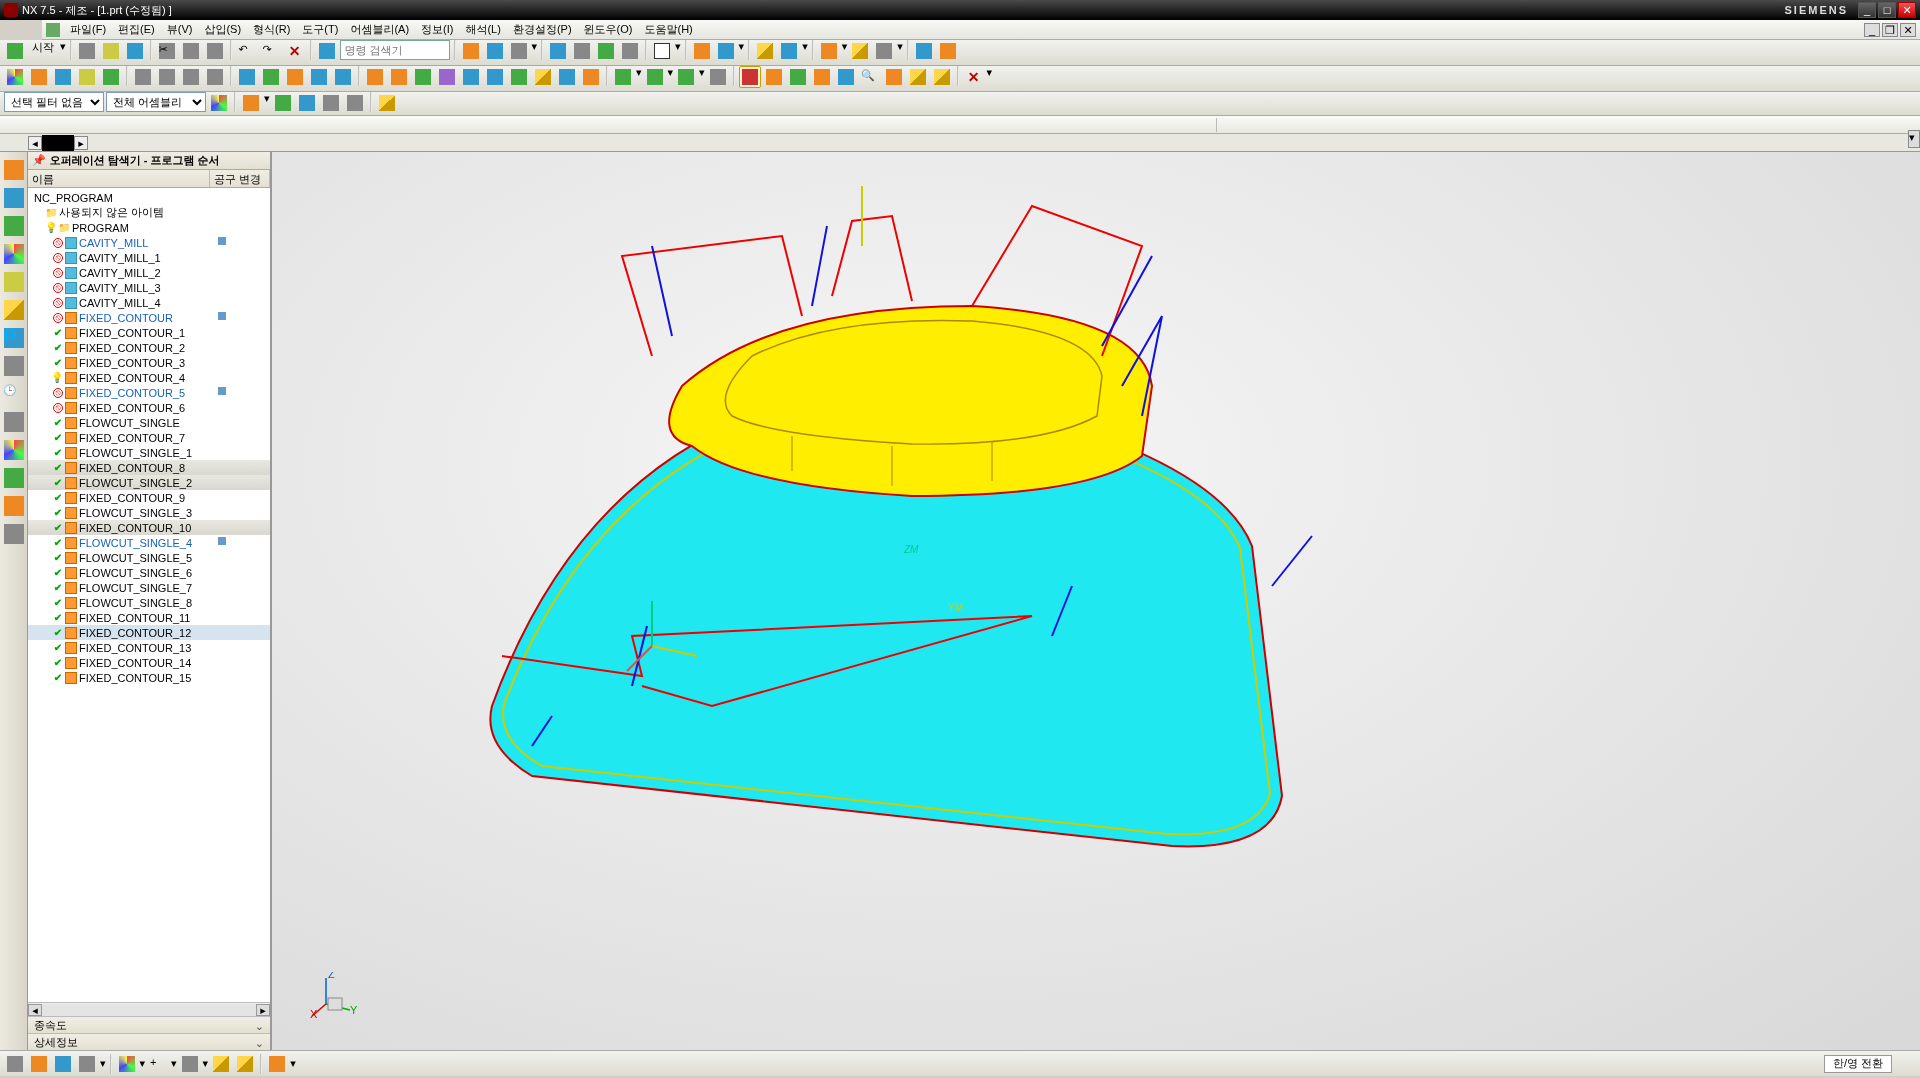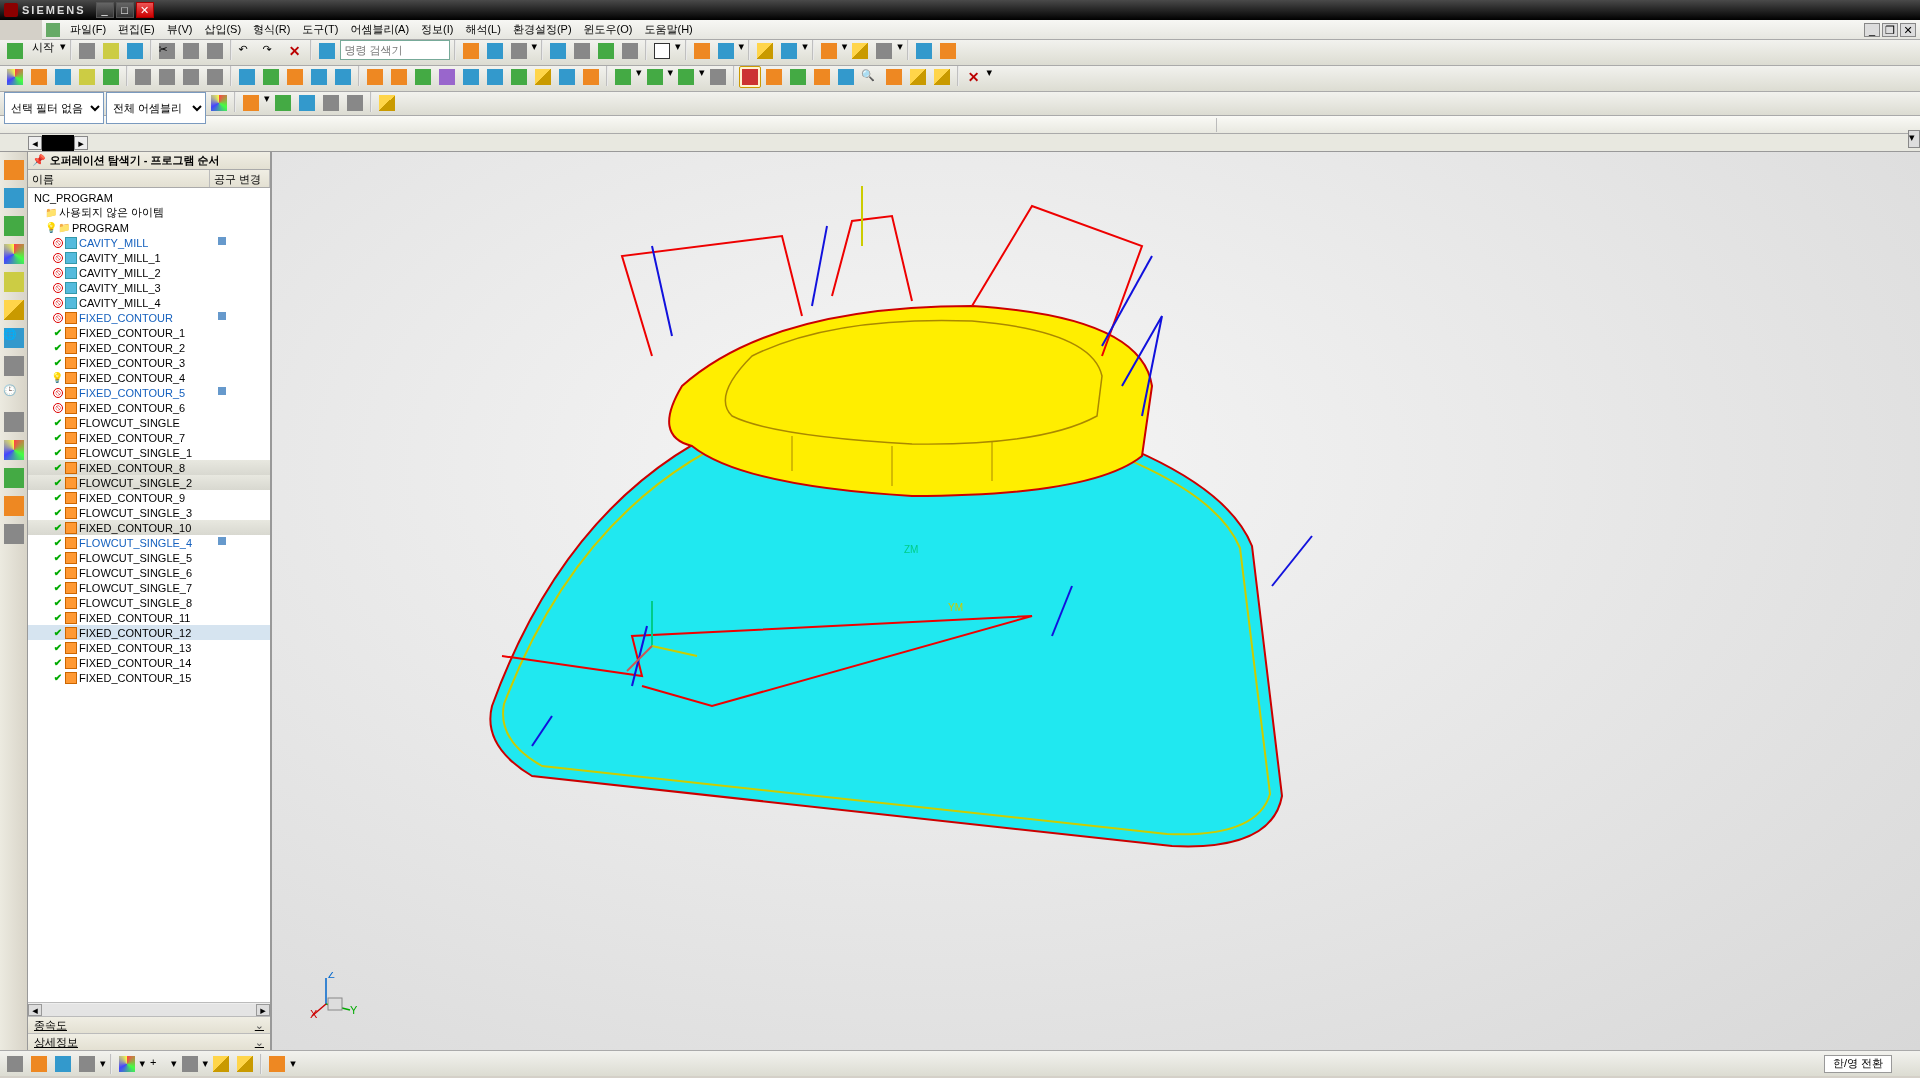--- a/index.html
+++ b/index.html
@@ -110,6 +110,7 @@
 
 <div class="titlebar">
   <div class="app-icon"></div>
+  <div class="title-text">NX 7.5 - 제조 - [1.prt (수정됨) ]</div>
   <div class="brand">SIEMENS</div>
   <div class="win-btn">_</div>
   <div class="win-btn">□</div>

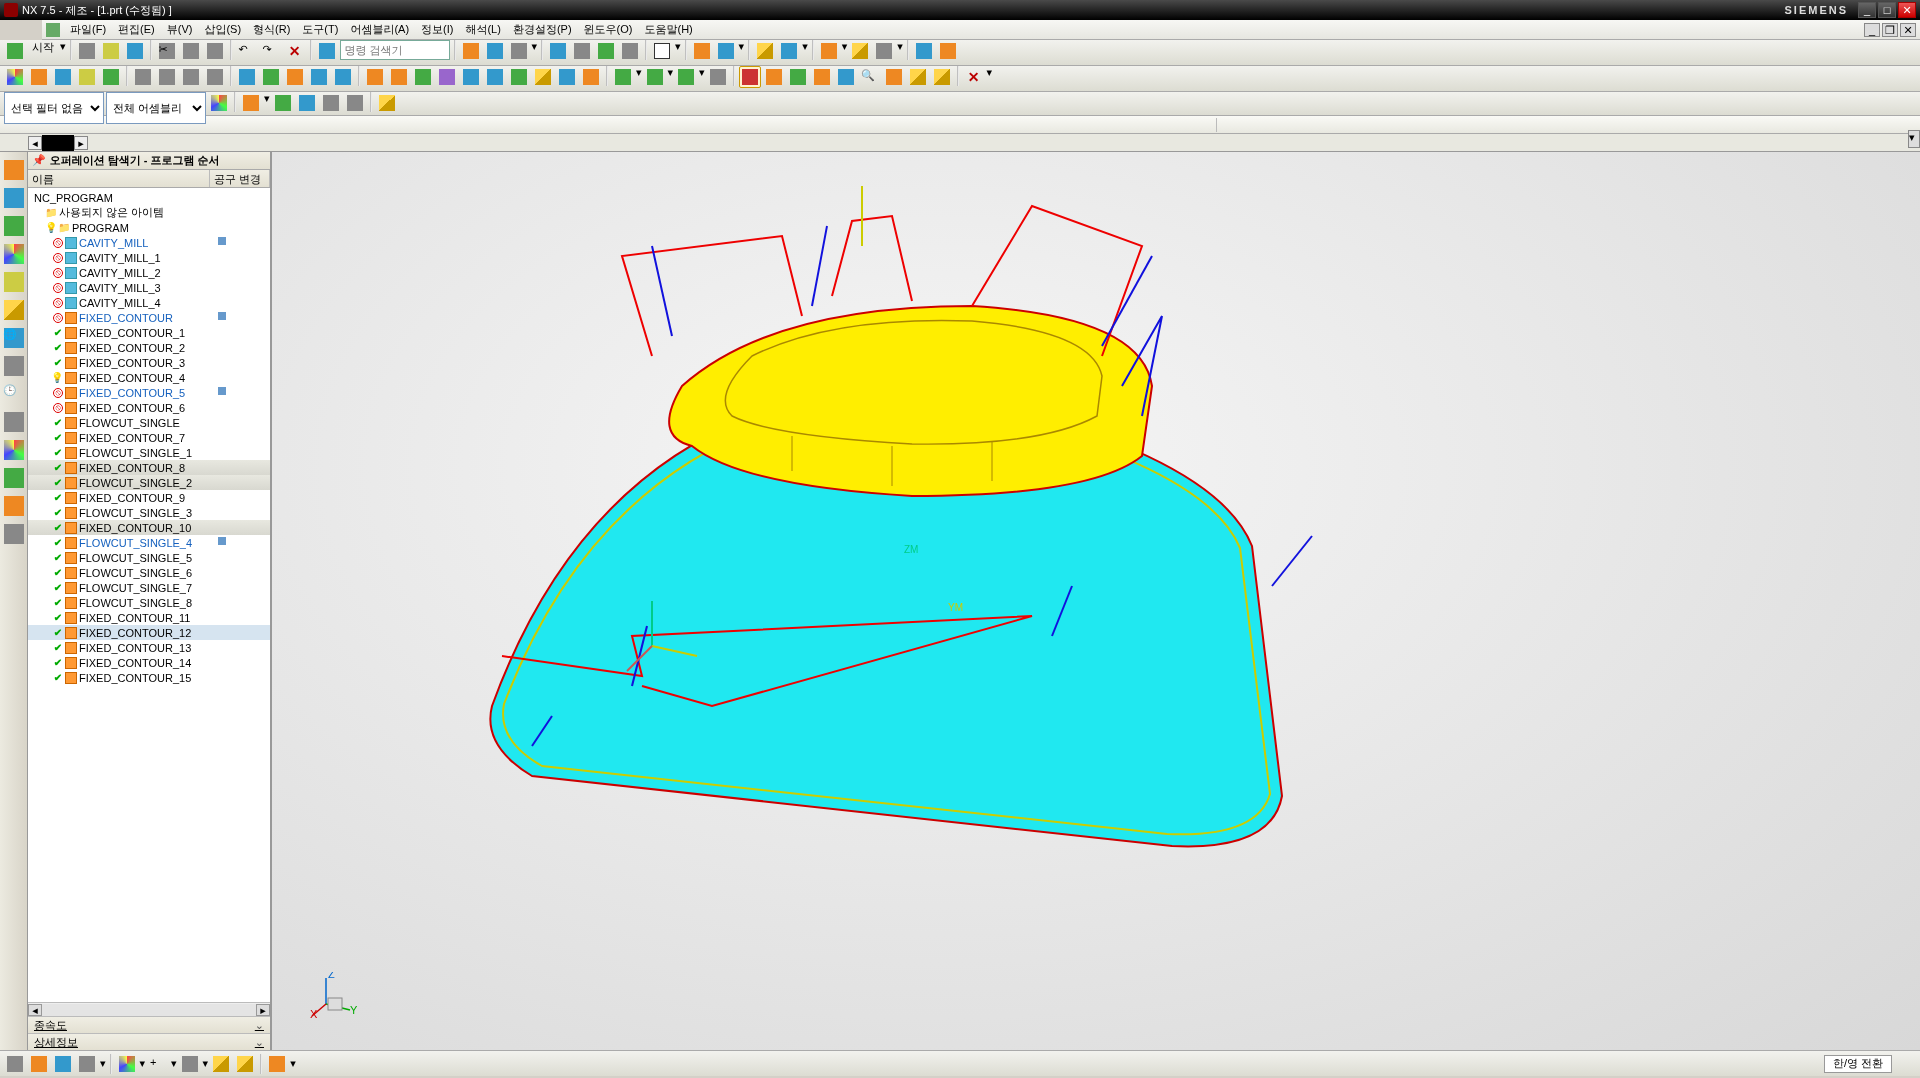--- a/index.html
+++ b/index.html
@@ -26,7 +26,7 @@
 .tb-sep { width: 2px; height: 20px; background: linear-gradient(90deg,#aaa,#fff); margin: 0 2px; }
 .tb-label { padding: 0 4px; }
 .tb-input { height: 20px; border: 1px solid #7a9; background: #fff; padding: 0 4px; min-width: 80px; }
-.tb-select { height: 32px; border: 1px solid #7a9abf; background: #fff; padding: 0 2px; min-width: 100px; }
+.tb-select { height: 20px; border: 1px solid #7a9abf; background: #fff; padding: 0 2px; min-width: 100px; }
 .tb-toggle-on { border: 1px solid #c90; background: #fff3d0; }
 .tb-x { color: #b00; font-weight: bold; font-size: 14px; }
 

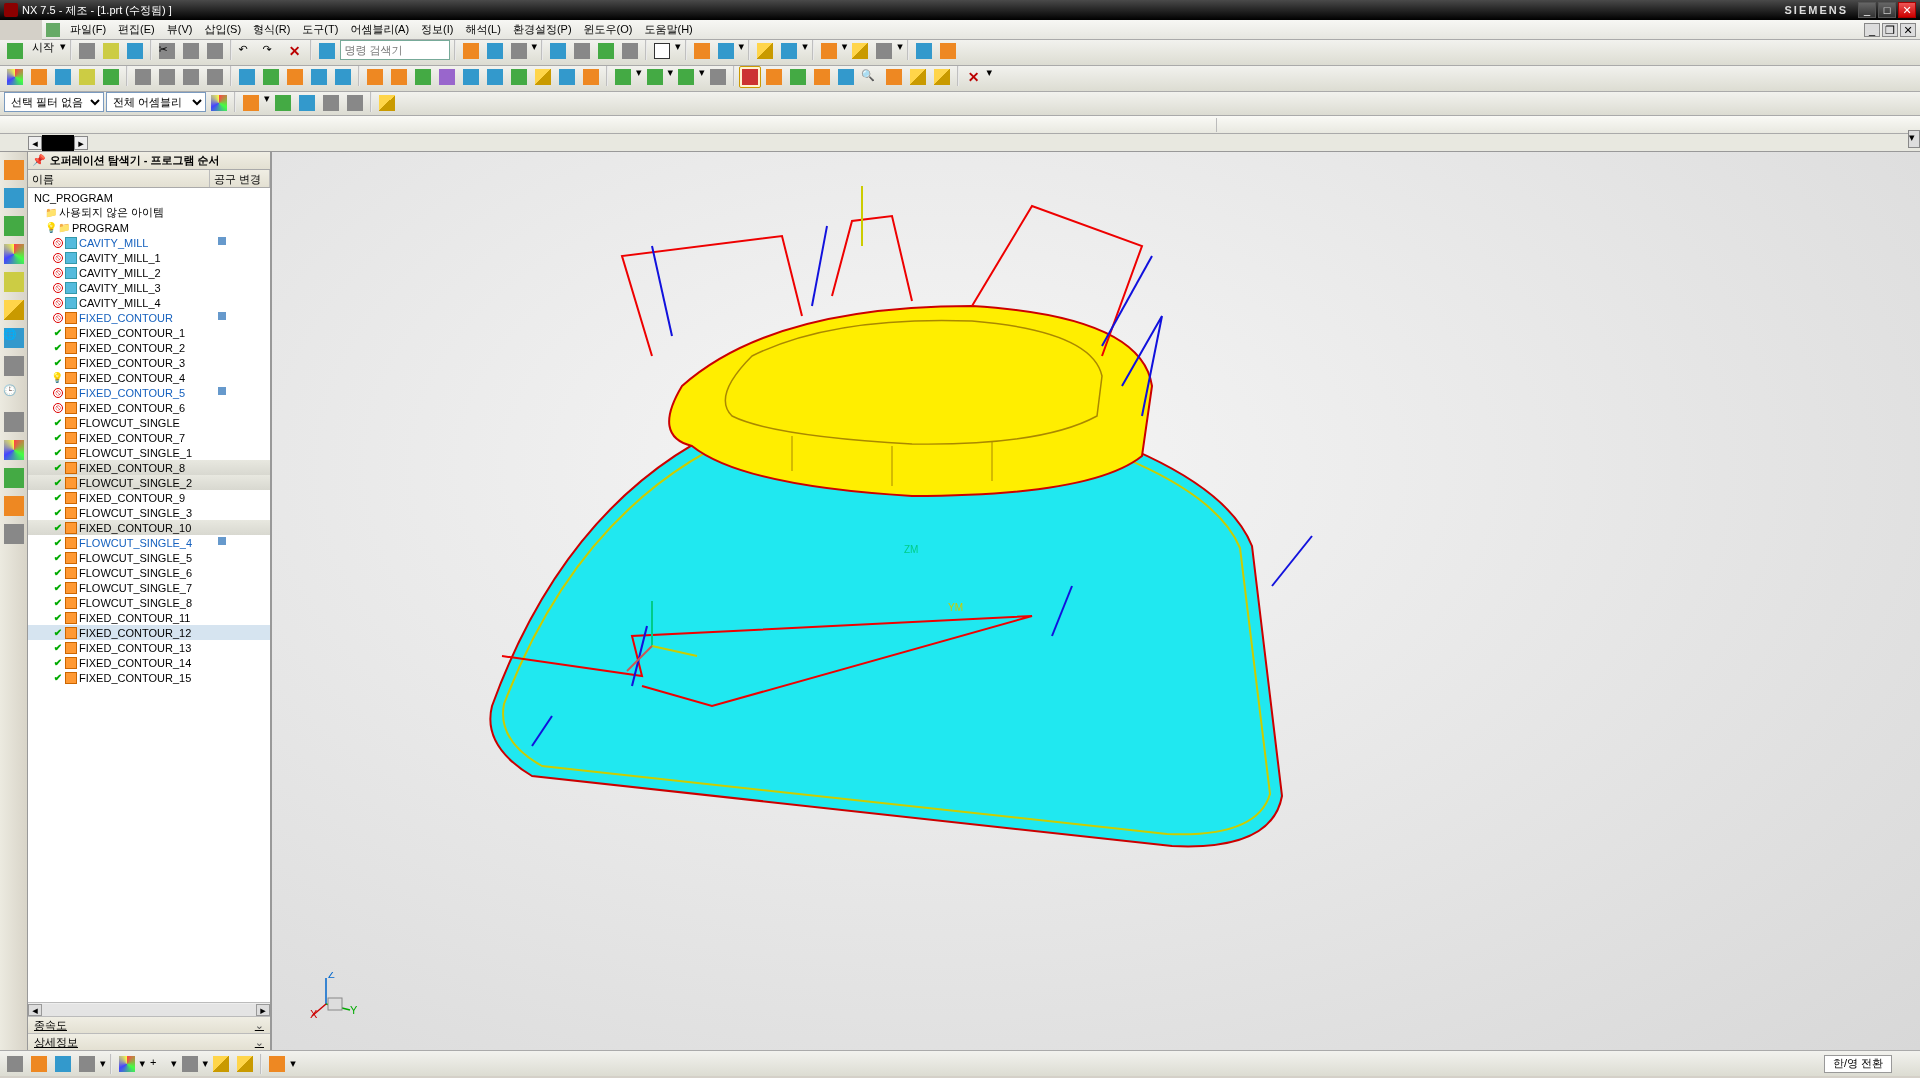--- a/index.html
+++ b/index.html
@@ -95,7 +95,7 @@
 .triad { position:absolute; left:38px; bottom:30px; width:48px; height:48px; }
 .triad svg { width:100%; height:100%; }
 
-.zm-label { position:absolute; left:632px; top:392px; color:#0c8; font-size:10px; }
+.zm-label { position:absolute; left:632px; top:392px; color:#0c8; font-size:10px;font-style:italic; }
 .ym-label { position:absolute; left:676px; top:450px; color:#cc0; font-size:10px; }
 
 

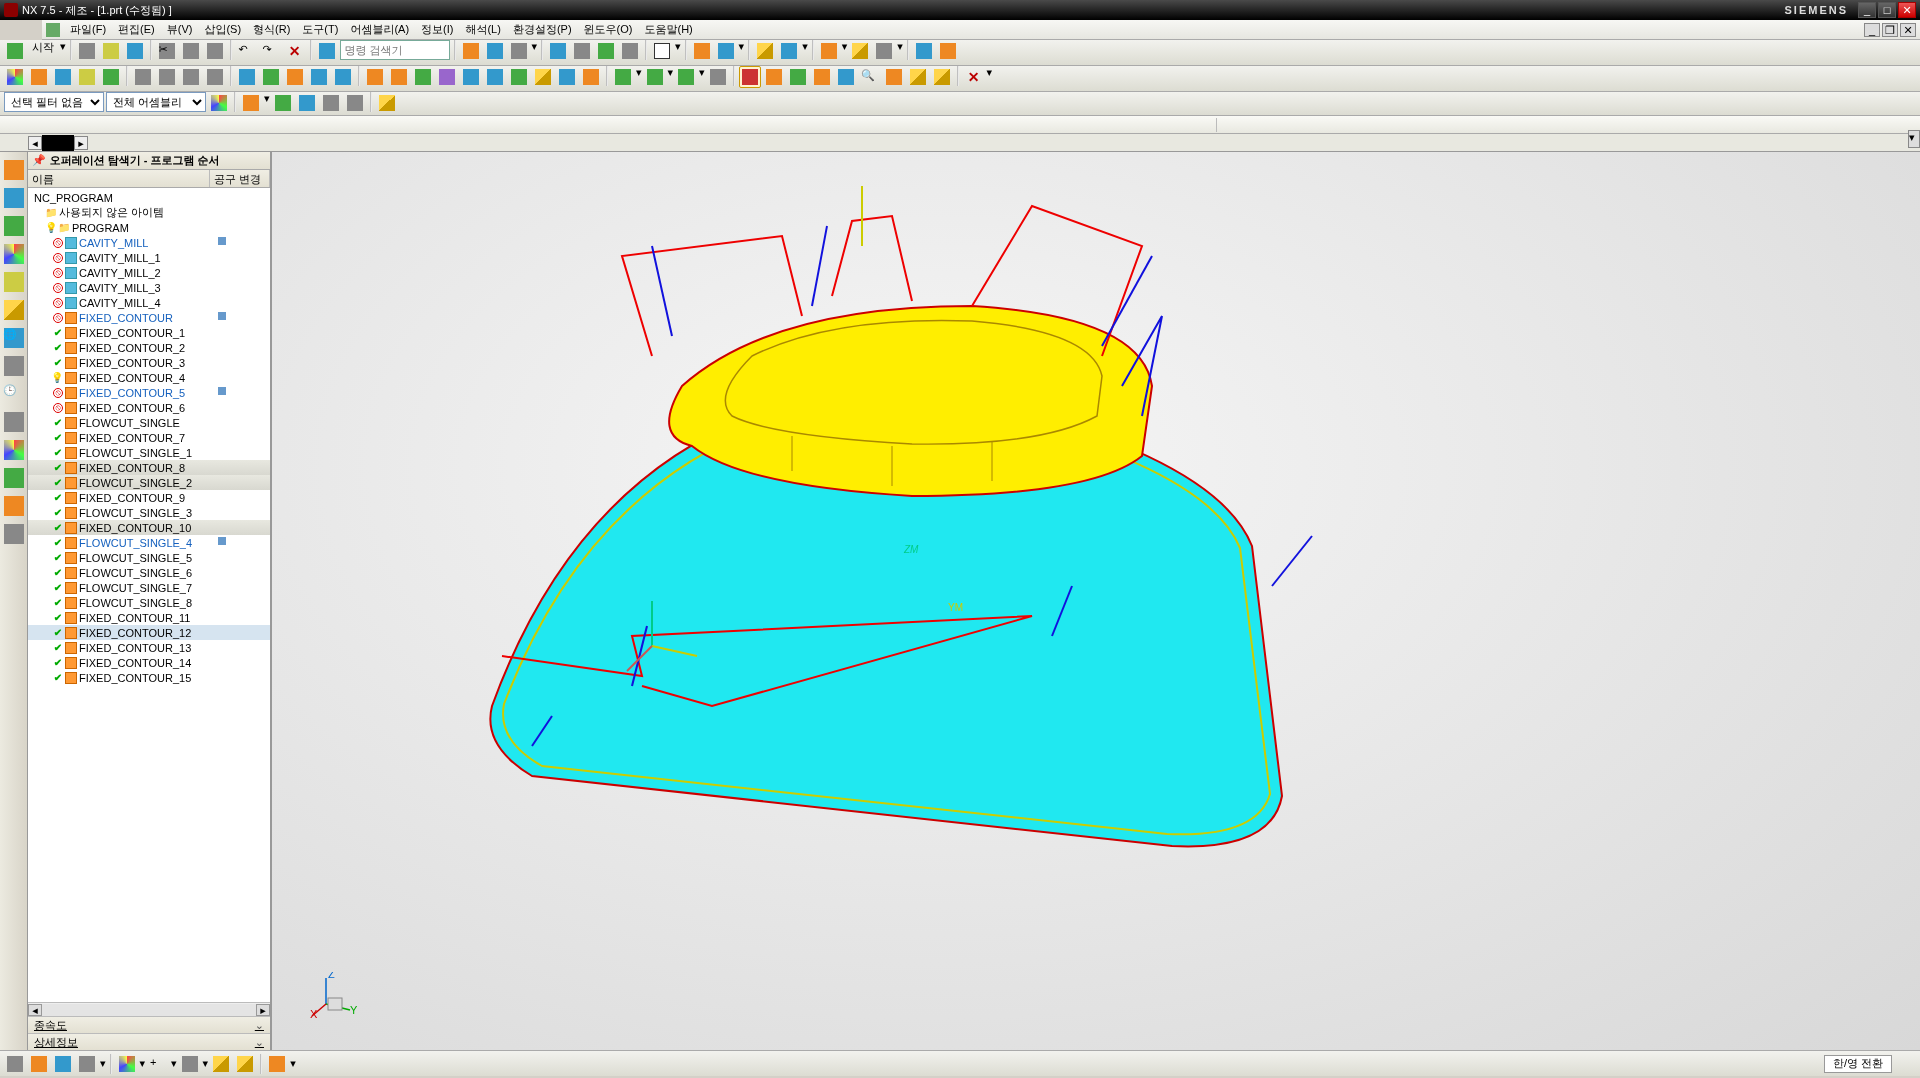--- a/index.html
+++ b/index.html
@@ -87,7 +87,7 @@
 .tree-scroll .track { flex:1; background:#e4e4e4; height:12px; }
 
 .nav-footer { }
-.nf-row { height: 17px; background: linear-gradient(#f0eee4,#e3e0d2); border-top:1px solid #bbb; display:flex; align-items:center; padding:0 6px;text-decoration:underline; }
+.nf-row { height: 17px; background: linear-gradient(#f0eee4,#e3e0d2); border-top:1px solid #bbb; display:flex; align-items:flex-end; padding:0 6px; }
 .nf-row .chev { margin-left:auto; color:#555; }
 
 

